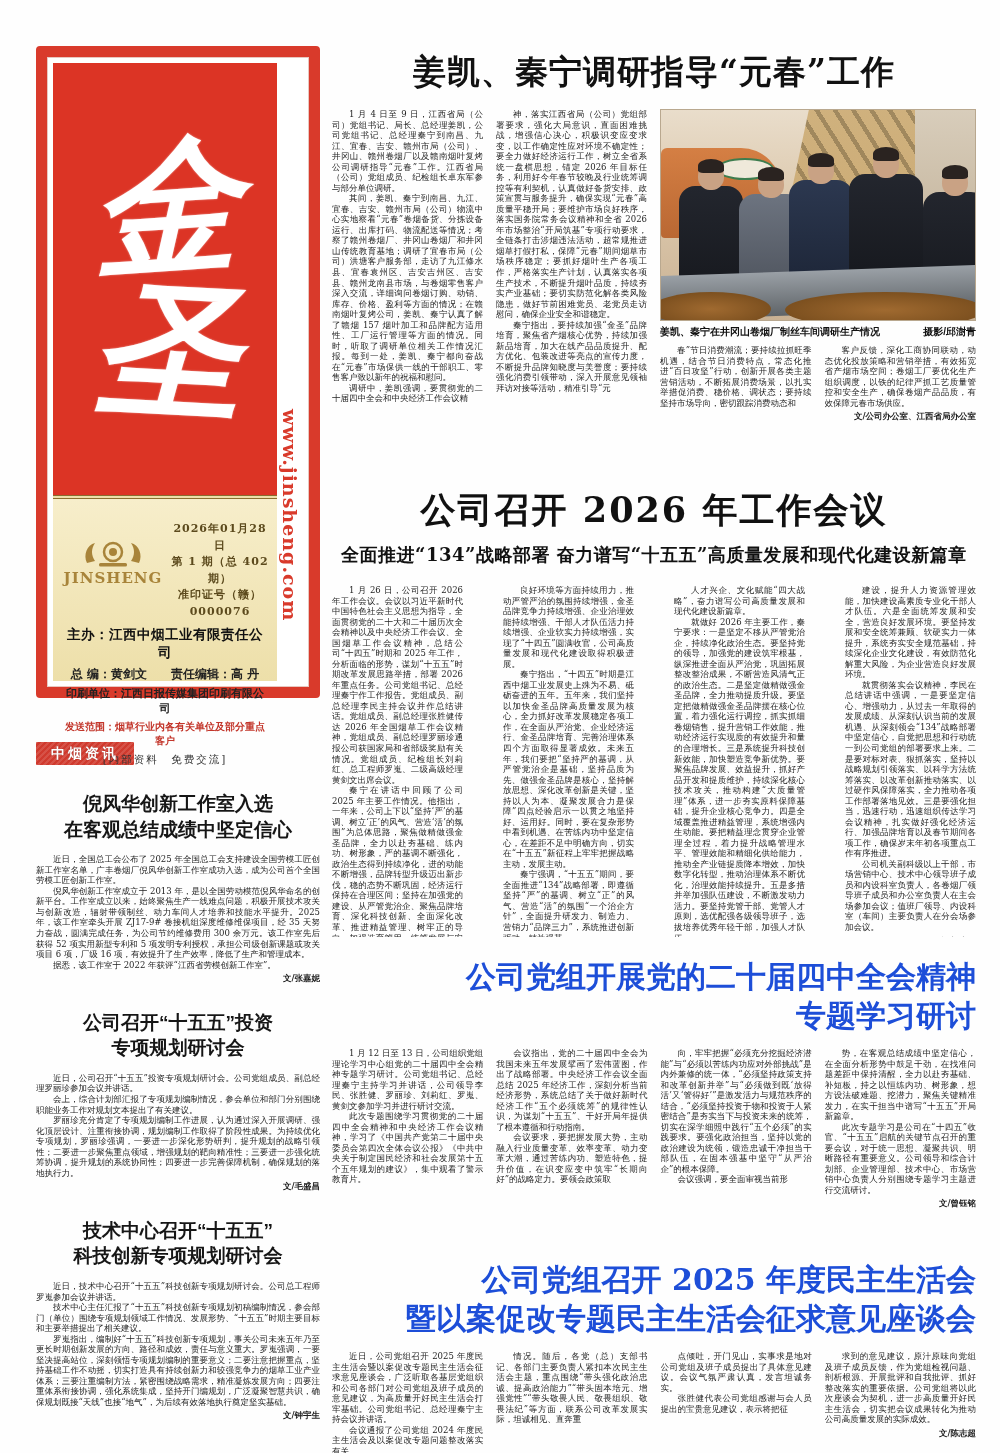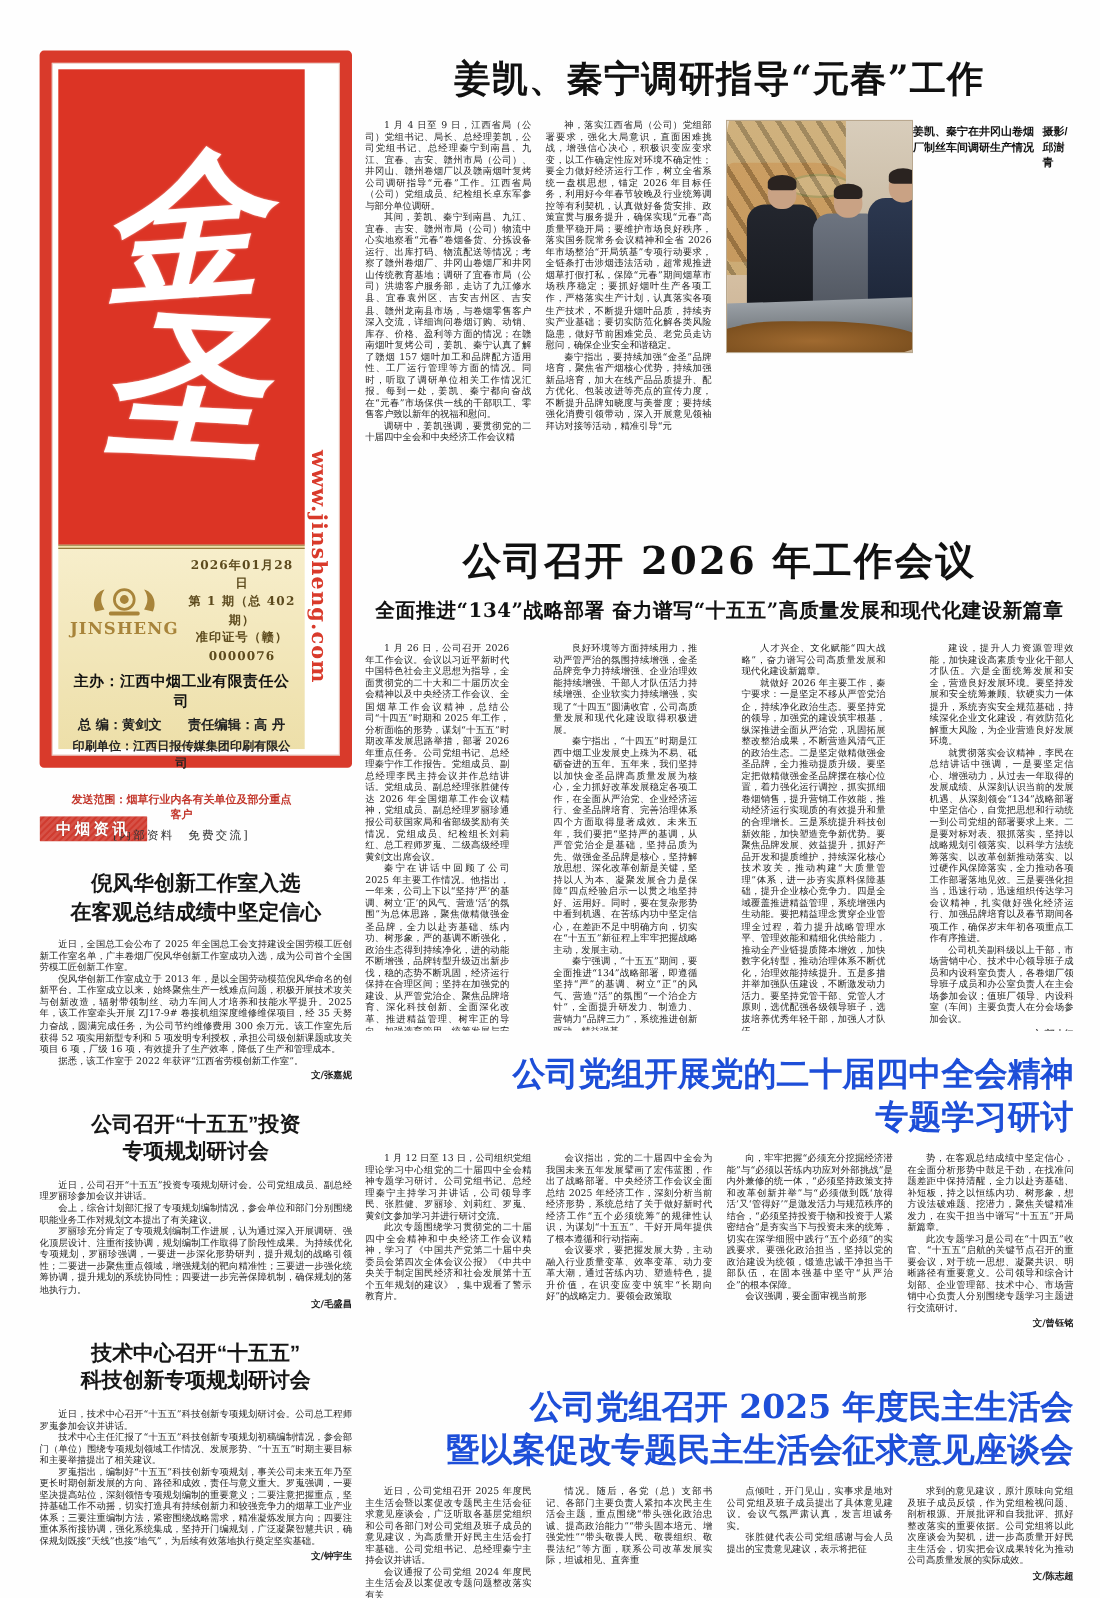--- a/index.html
+++ b/index.html
@@ -87,7 +87,7 @@
   .a1-body { display:flex; gap:13px; margin-top:14px; height:352px; }
   .a1-left { display:flex; gap:13px; width:315px; overflow:hidden; }
   .a1-left .col { width:151px; flex:none; }
-  .a1-right { flex:1; display:flex; flex-direction:row; }
+  .a1-right { flex:1; display:flex; flex-direction:column; }
   .photo-caption { font-size:10px; font-weight:bold; margin-top:4px; color:#111;
     font-family:"Liberation Sans",sans-serif; display:flex; justify-content:space-between; }
   .a1-under { margin-top:6px; flex:1; overflow:hidden; }

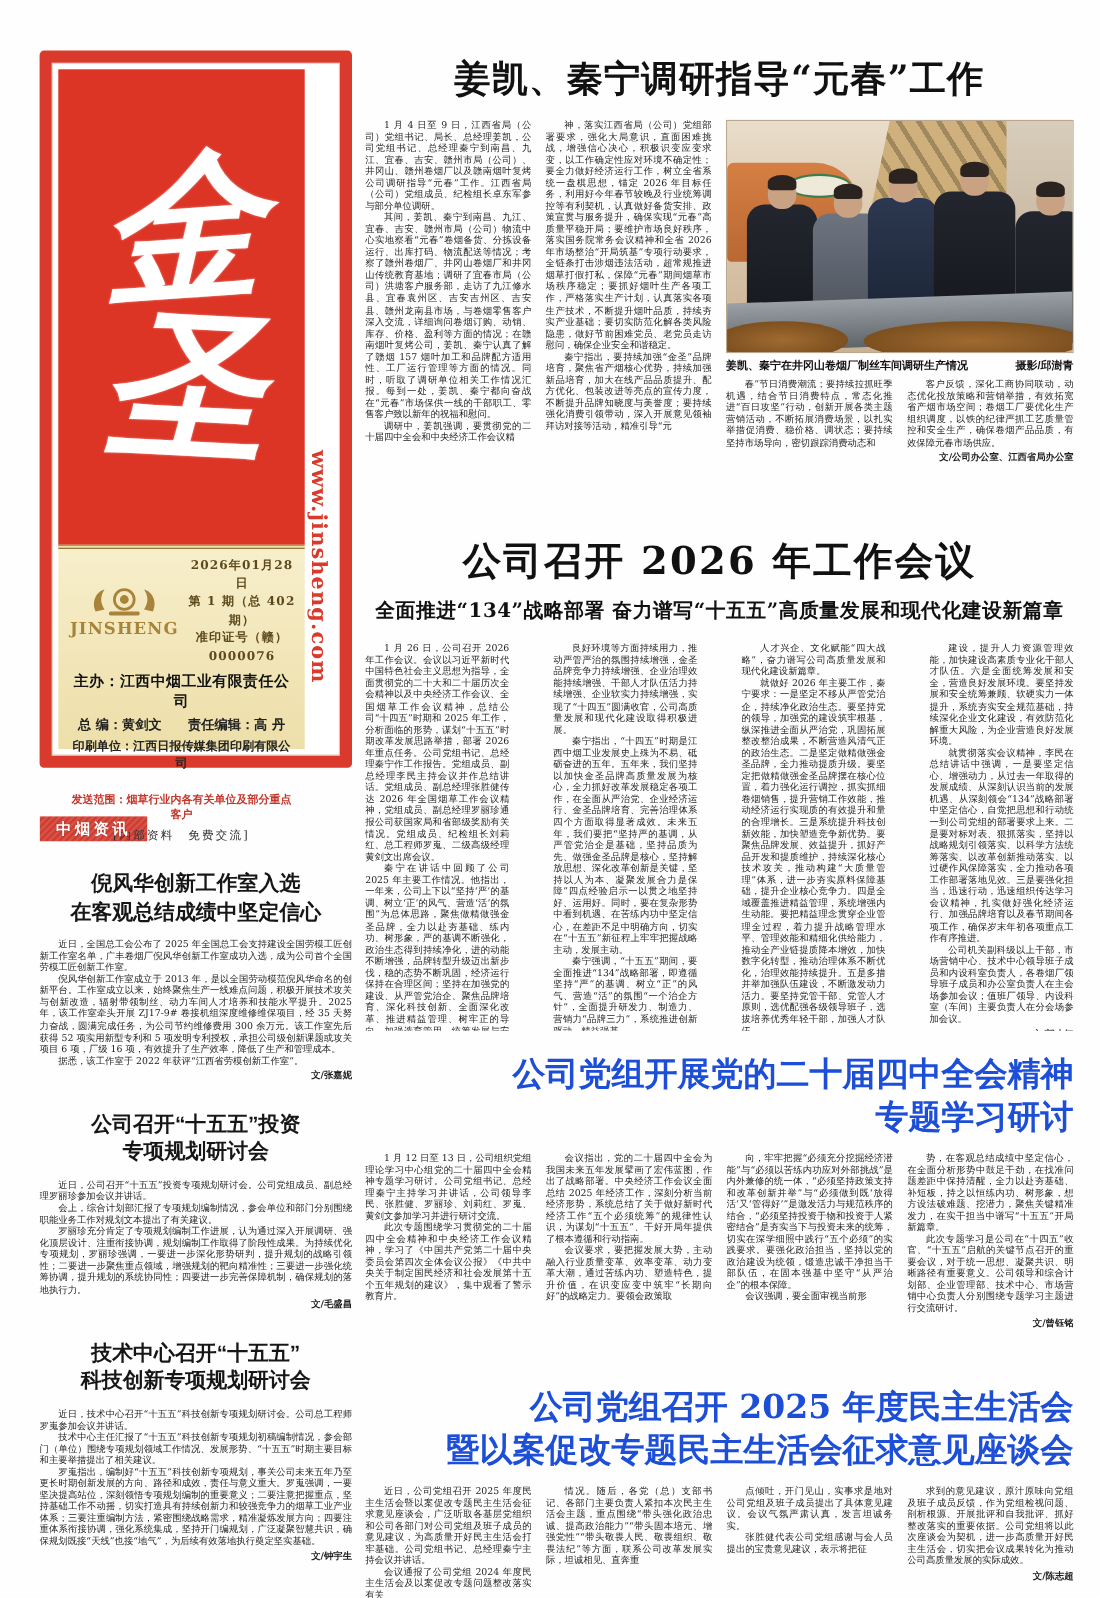--- a/index.html
+++ b/index.html
@@ -46,7 +46,7 @@
   .logo-cell { width:104px; text-align:center; }
   .emblem { display:block; margin:0 auto; }
   .logo-word { color:#a8843a; font-weight:bold; font-size:15px; letter-spacing:1px; font-family:"DejaVu Serif",serif; }
-  .issue-cell { flex:1; color:#5c4a1d; font-size:11px; line-height:1.5; letter-spacing:1px; text-align:center; font-weight:bold; }
+  .issue-cell { flex:1; color:#5c4a1d; font-size:11px; line-height:1.5; letter-spacing:1px; text-align:center; font-weight:bold;margin-top:15px; }
   .org-line { font-size:13.5px; font-weight:bold; color:#111; text-align:center; margin-top:4px; letter-spacing:.5px; }
   .ed-line { font-size:12px; font-weight:bold; color:#222; text-align:center; margin-top:2px; }
   .print-line { font-size:11px; font-weight:bold; color:#222; text-align:center; margin-top:1px; }

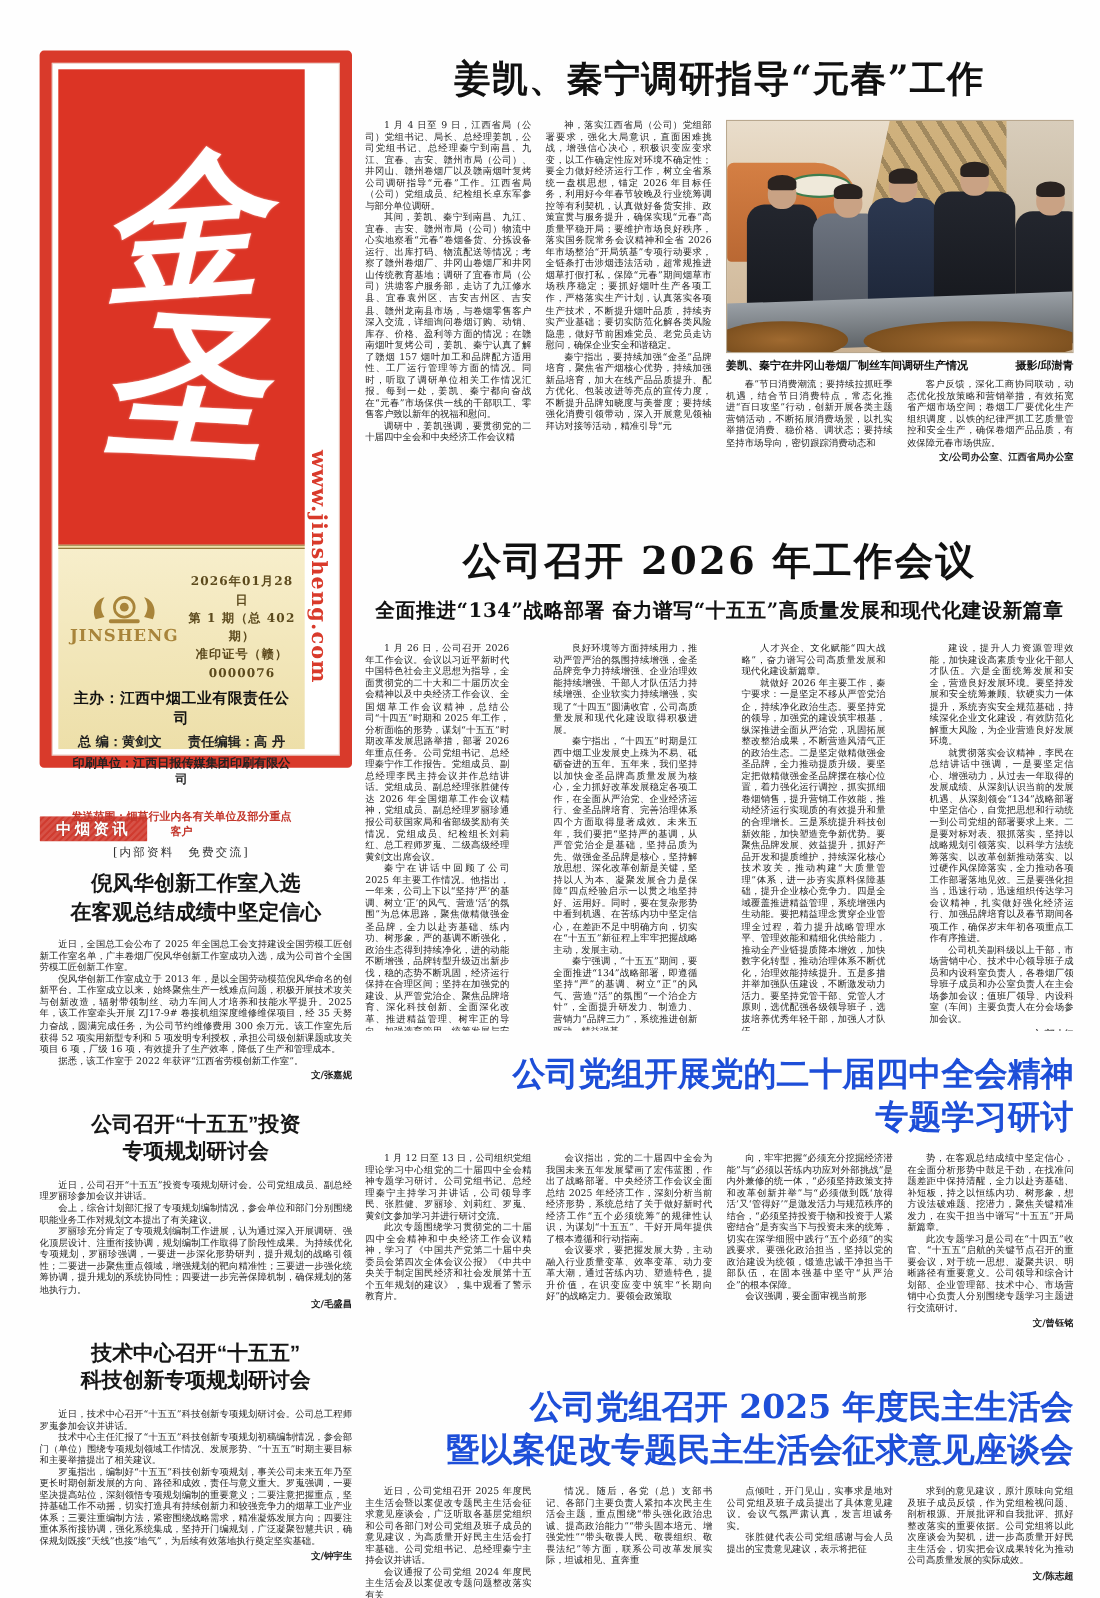--- a/index.html
+++ b/index.html
@@ -50,7 +50,7 @@
   .org-line { font-size:13.5px; font-weight:bold; color:#111; text-align:center; margin-top:4px; letter-spacing:.5px; }
   .ed-line { font-size:12px; font-weight:bold; color:#222; text-align:center; margin-top:2px; }
   .print-line { font-size:11px; font-weight:bold; color:#222; text-align:center; margin-top:1px; }
-  .dist-line { font-size:10px; font-weight:bold; color:#c3362b; text-align:center; margin-top:17px; }
+  .dist-line { font-size:10px; font-weight:bold; color:#c3362b; text-align:center; margin-top:2px; }
   .internal-line { font-size:10.5px; color:#333; text-align:center; margin-top:3px; letter-spacing:2px; }
 
   .section-badge {

